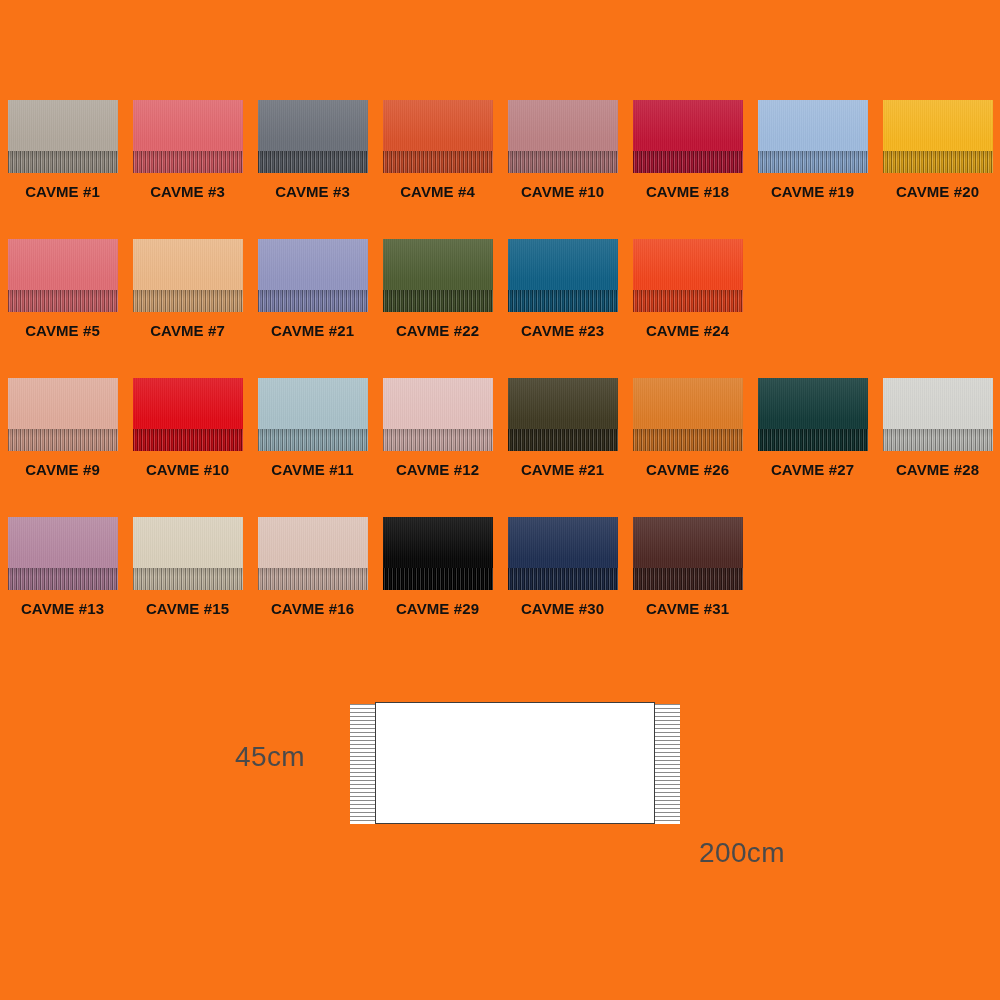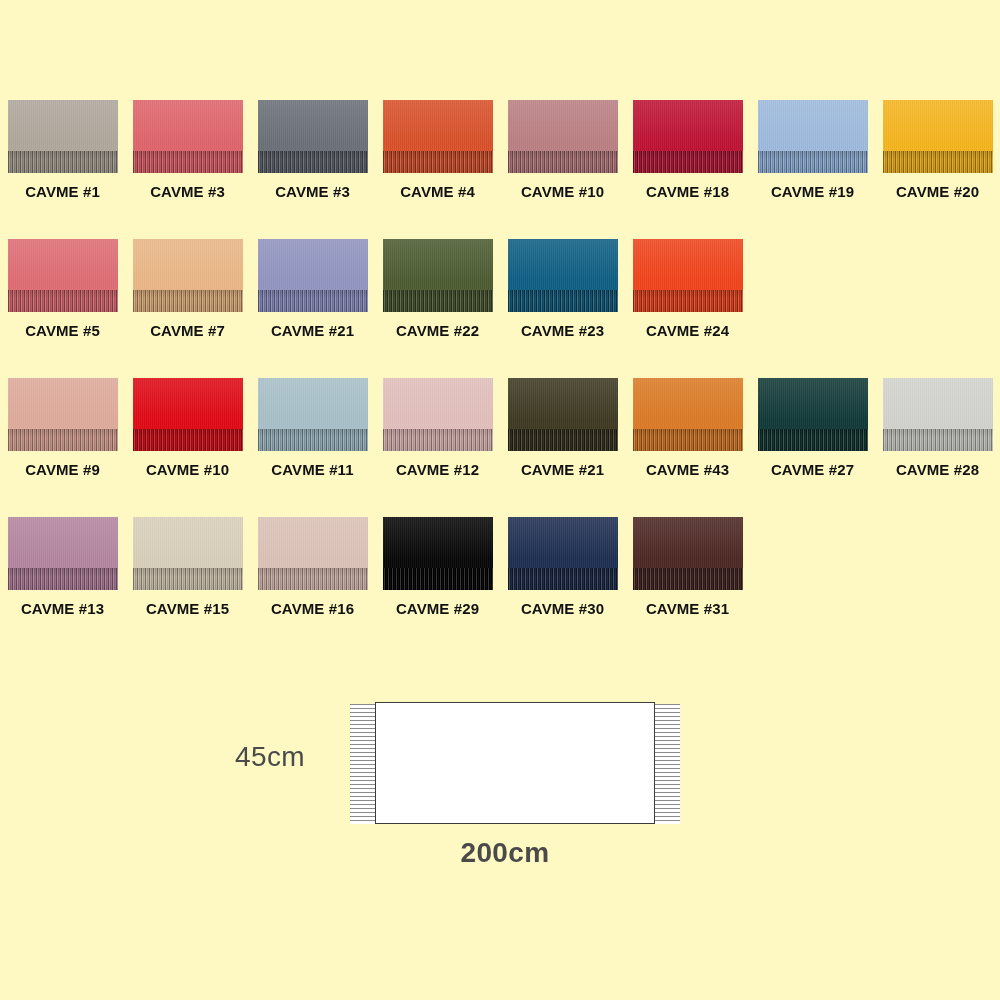--- a/index.html
+++ b/index.html
@@ -18,7 +18,7 @@
     position: relative;
     width: 1000px;
     height: 1000px;
-    background: #fef9c3;
+    background: #f97316;
   }
 
   

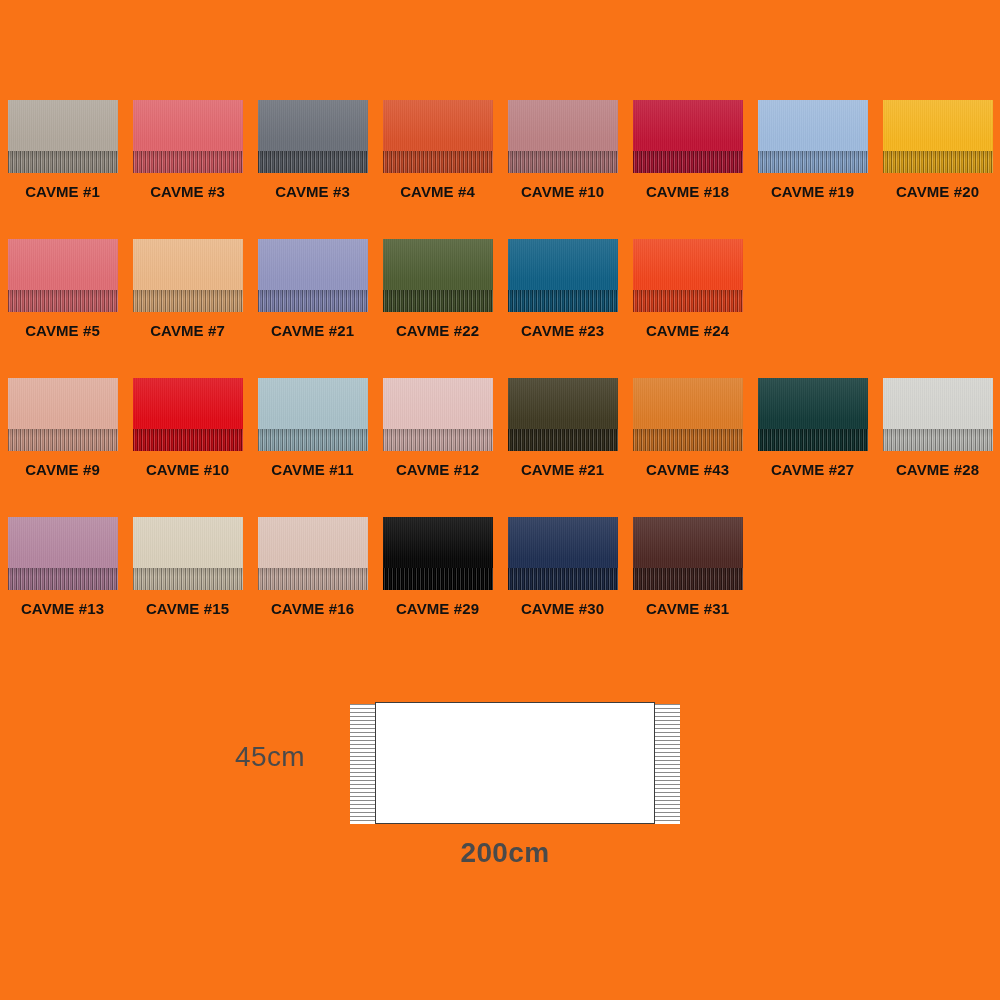--- a/index.html
+++ b/index.html
@@ -474,7 +474,7 @@
               <div class="fringe-fade"></div>
             </div>
           </div>
-          <div class="swatch-label">CAVME #43</div>
+          <div class="swatch-label">CAVME #26</div>
         </div>
         <div class="swatch-cell">
           <div class="swatch-chip">

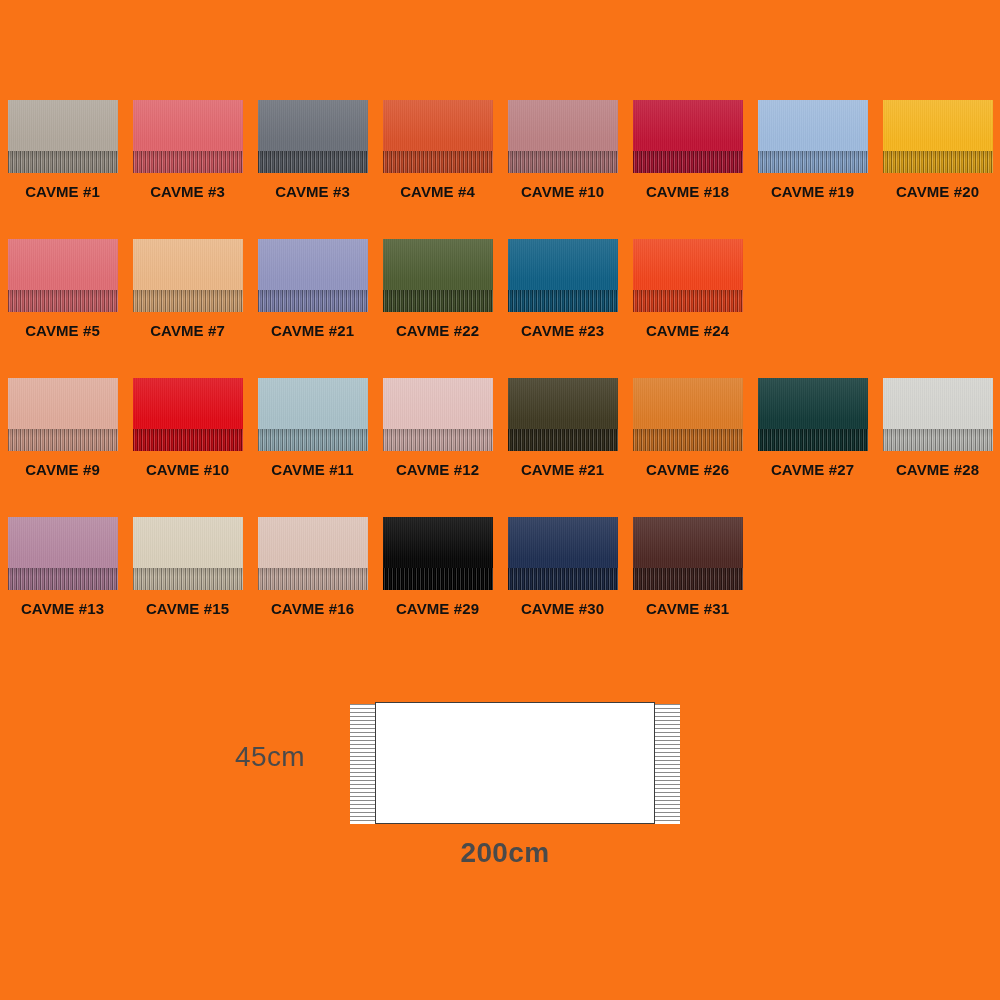--- a/index.html
+++ b/index.html
@@ -165,9 +165,9 @@
     left: 0;
     top: 168px;
     width: 560px;
-    text-align: center;
+    text-align: right;
     font-size: 28px;
-    font-weight: 700;
+    font-weight: 400;
     color: #4a4a4a;
     letter-spacing: 0.4px;
   }

